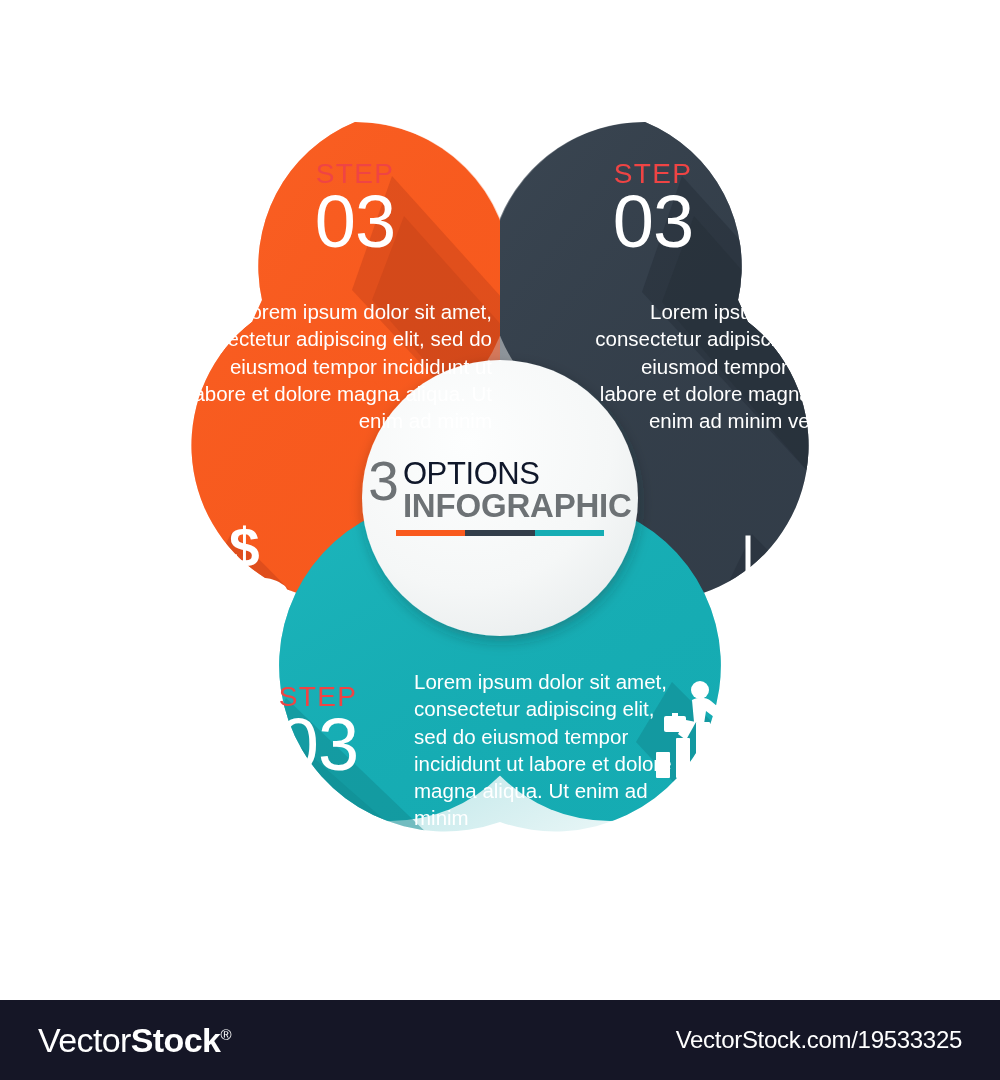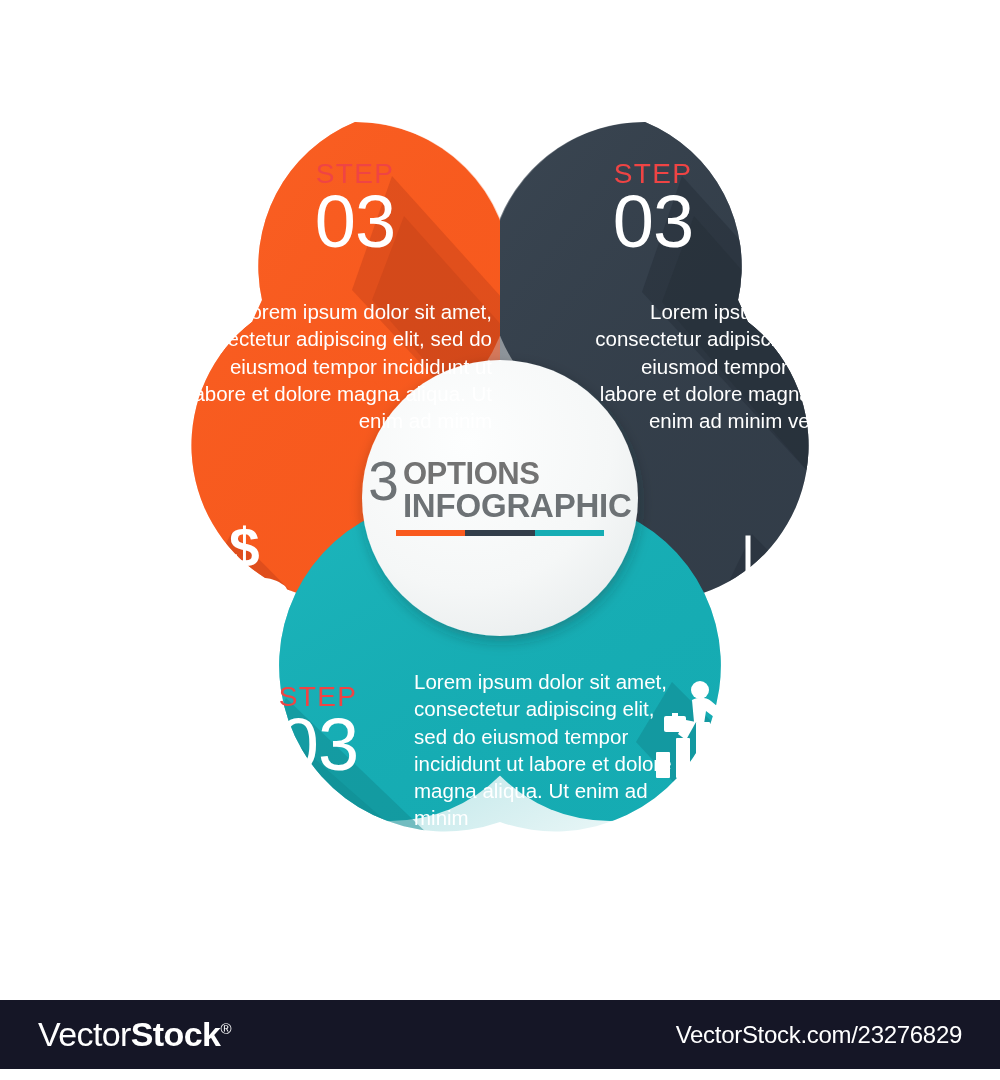--- a/index.html
+++ b/index.html
@@ -84,9 +84,9 @@
   .ct-options {
     font-size:31px;
     letter-spacing:-0.4px;
-    color:#737373;
+    color:#0f172a;
     line-height:0.93;
-    font-weight:700;
+    font-weight:400;
   }
   .ct-infographic {
     font-size:33px;

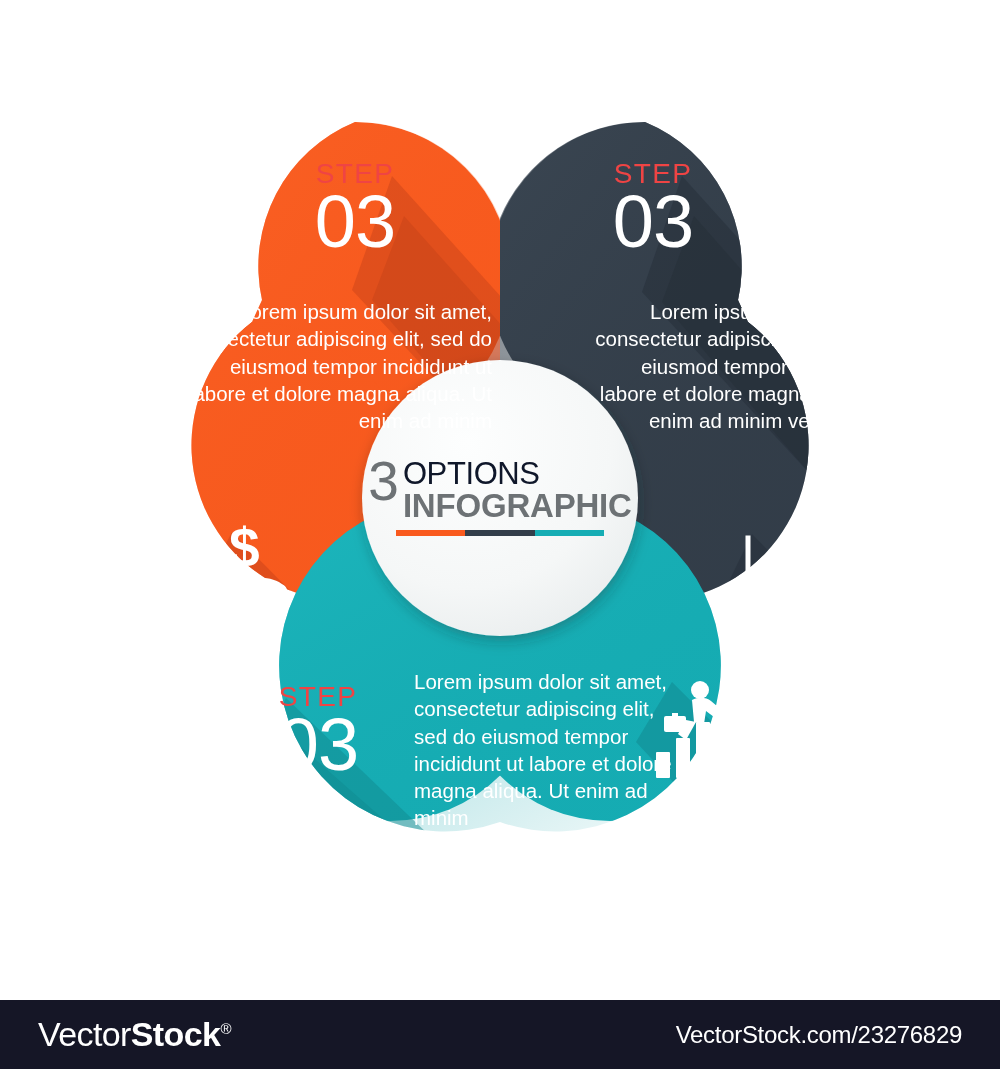--- a/index.html
+++ b/index.html
@@ -106,7 +106,7 @@
   #footer {
     position:absolute;
     left:0; top:1000px;
-    width:1000px; height:69px;
+    width:1000px; height:80px;
     background:#151626;
     display:flex;
     align-items:center;

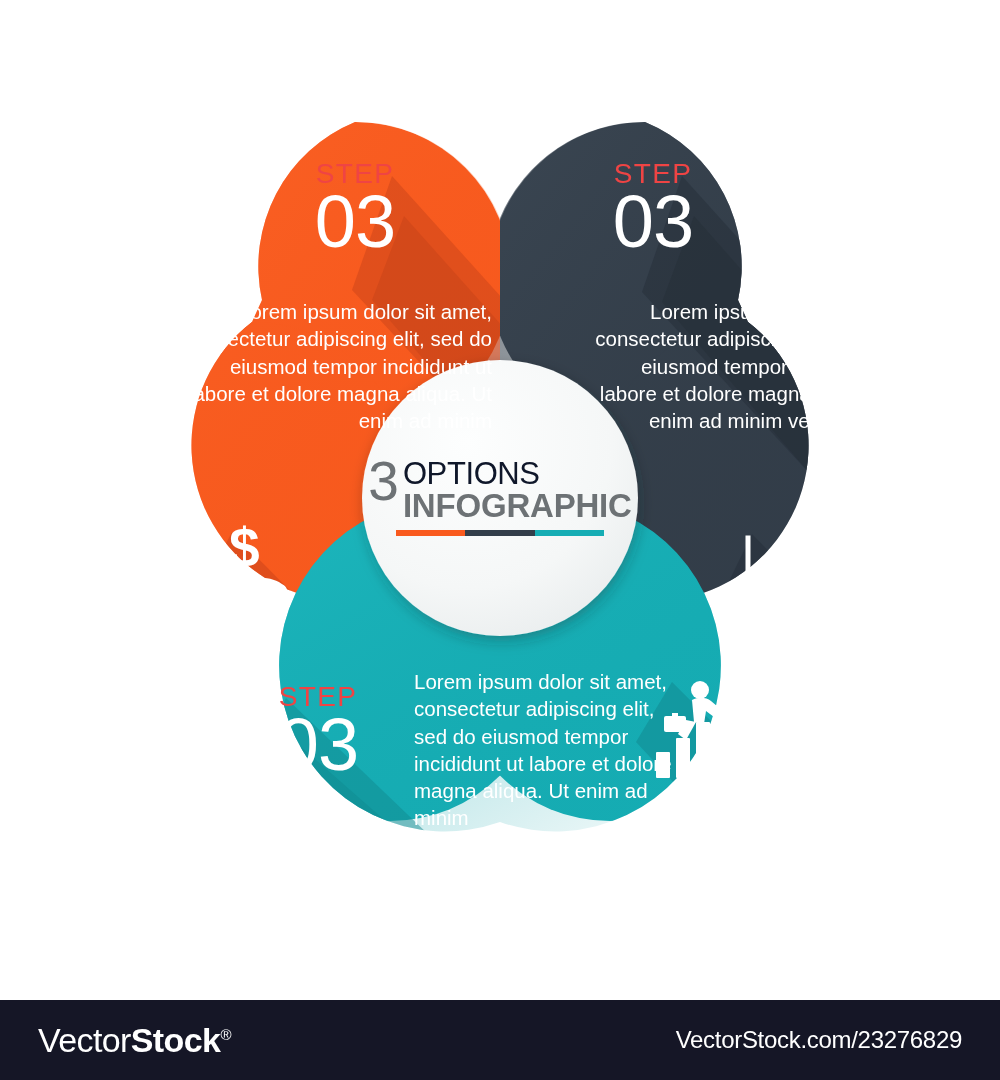--- a/index.html
+++ b/index.html
@@ -290,7 +290,7 @@
 
   <div id="footer">
     <div id="wm-logo"><span>Vector</span><span class="b">Stock</span><span class="reg">®</span></div>
-    <div id="wm-url">VectorStock.com/23276829</div>
+    <div id="wm-url">VectorStock.com/19533325</div>
   </div>
 
 </div>

